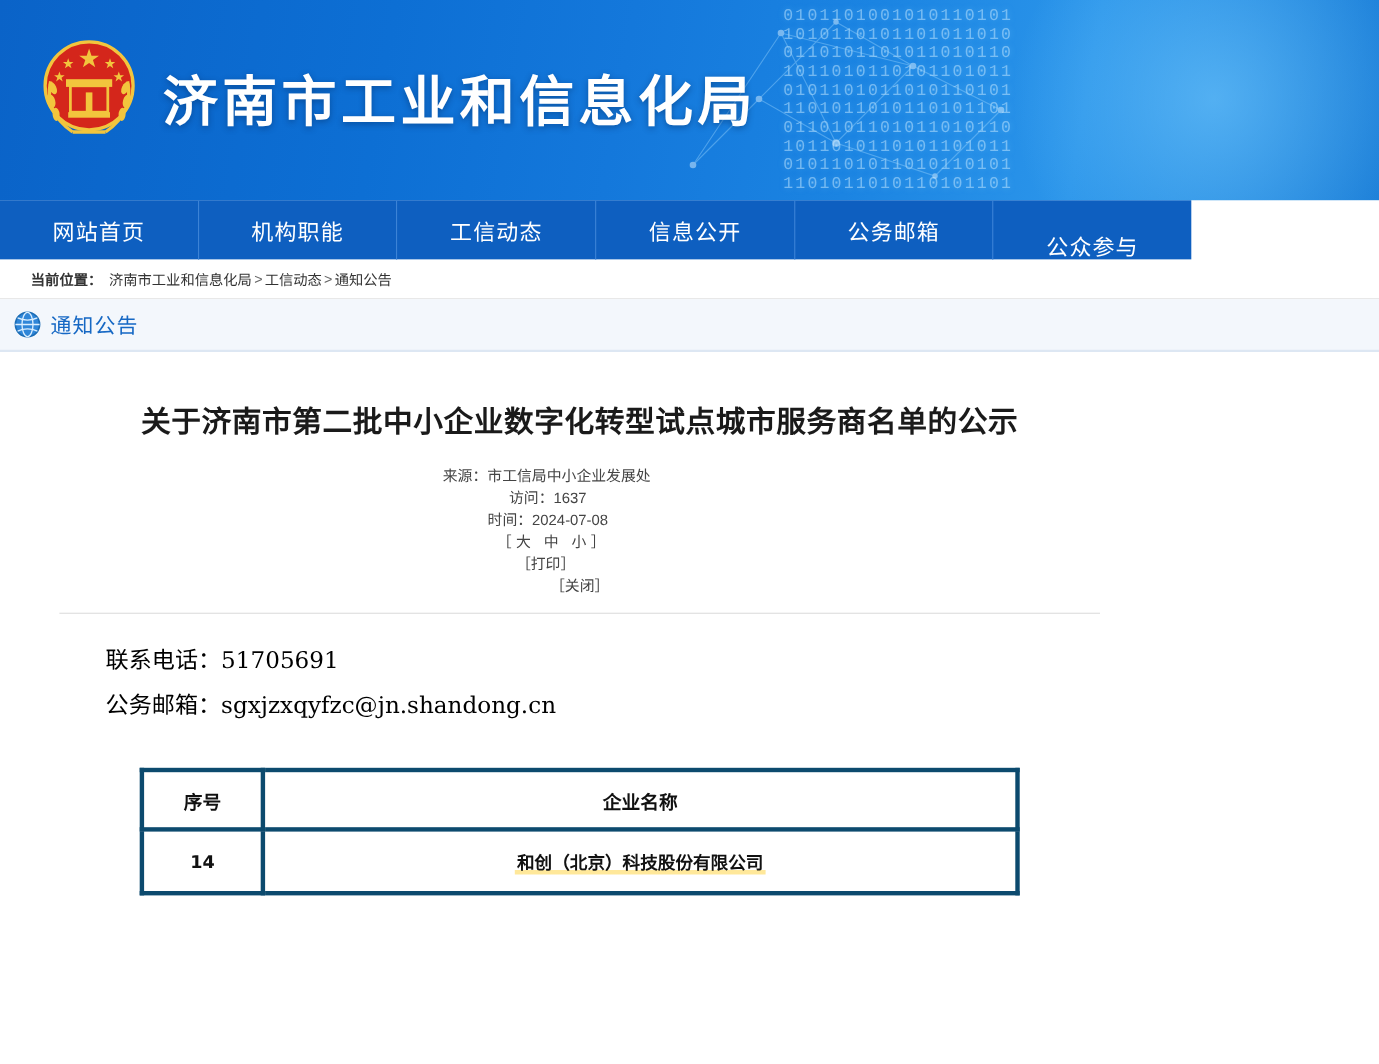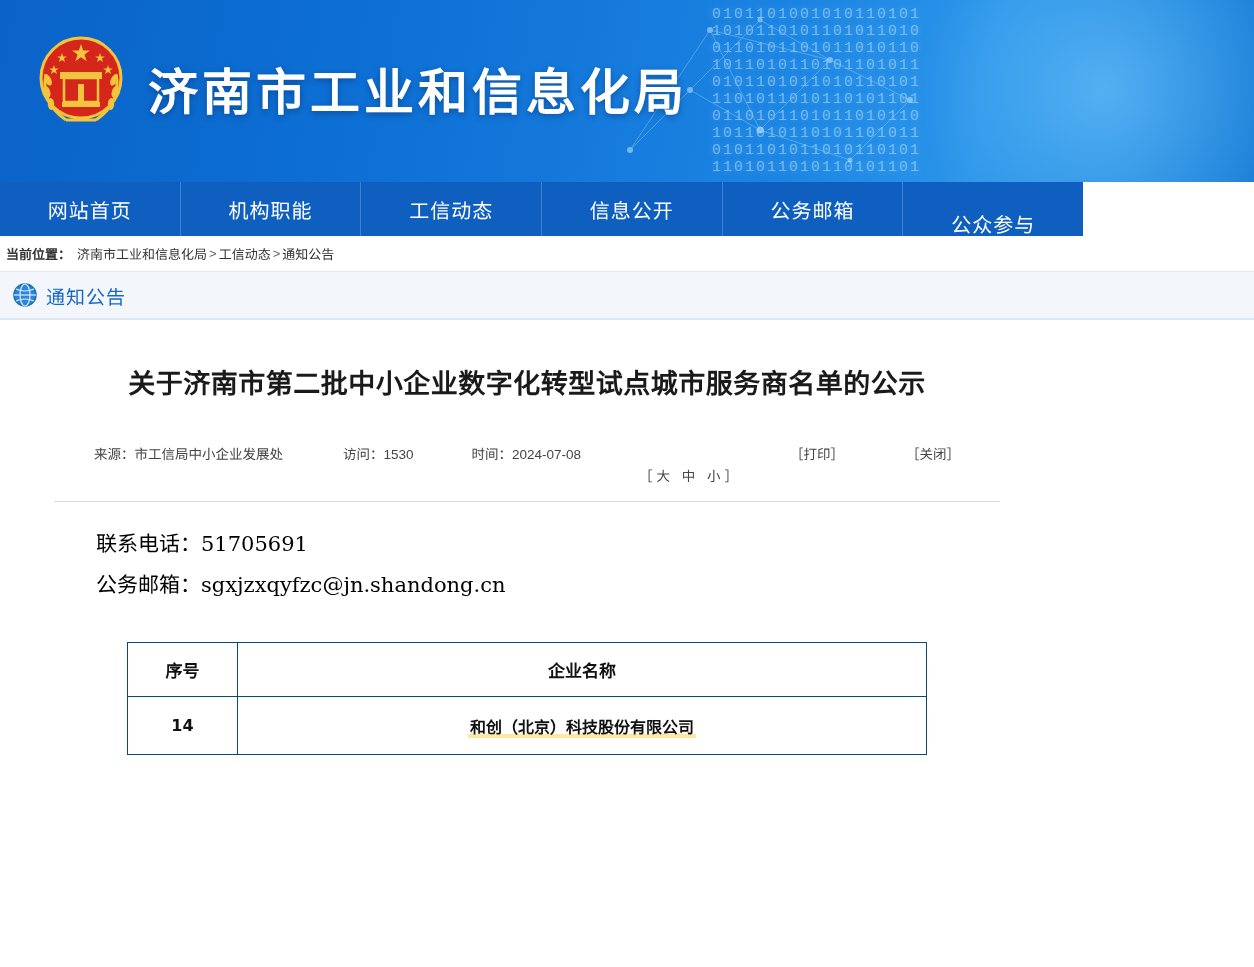--- a/index.html
+++ b/index.html
@@ -95,7 +95,7 @@
     border-bottom: 1px solid #e6e6e6;
     display: flex;
     align-items: center;
-    padding-left: 6px;
+    padding-left: 28px;
     font-size: 13px;
     color: #333333;
   }

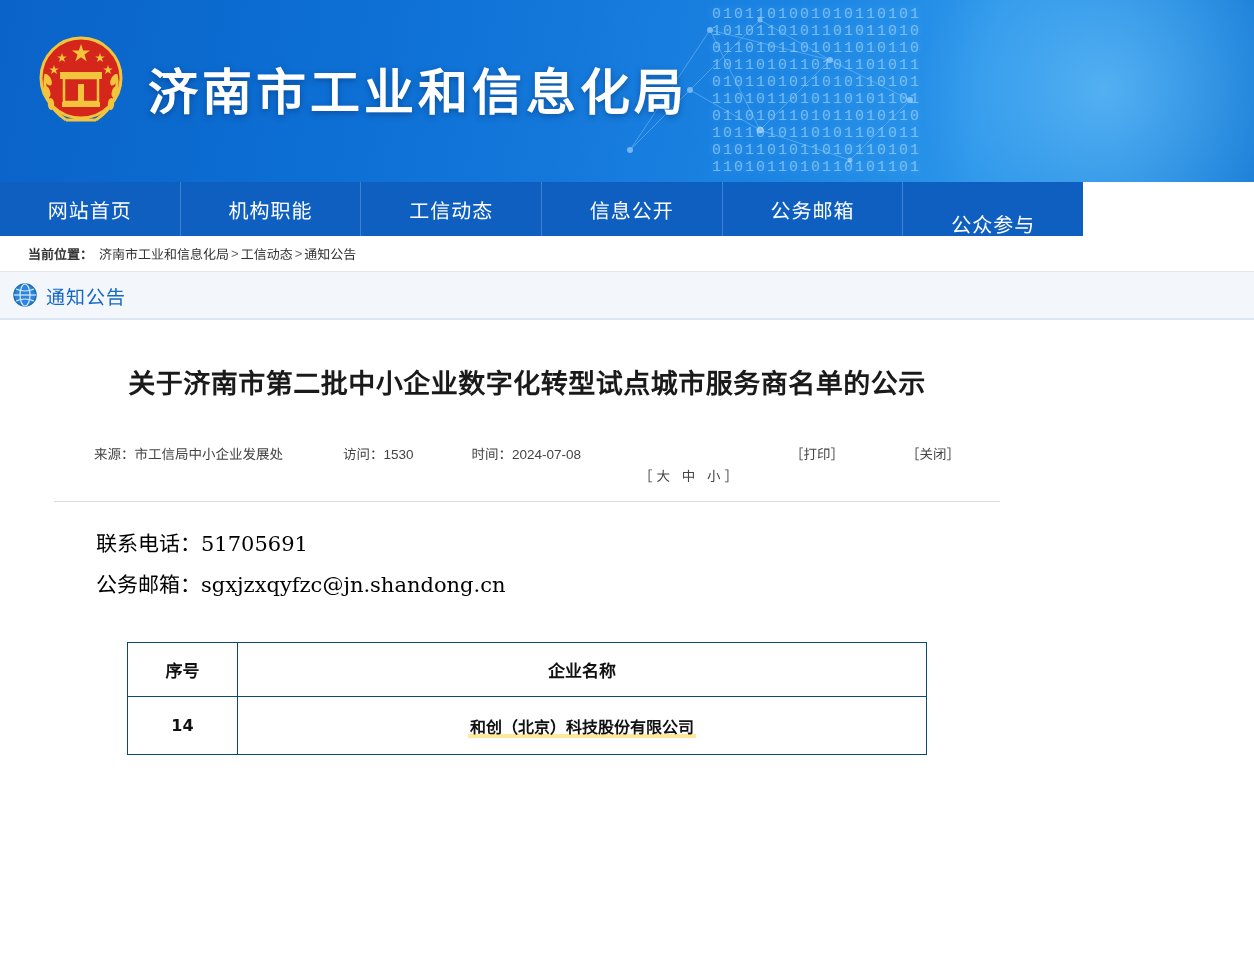--- a/index.html
+++ b/index.html
@@ -142,6 +142,7 @@
     font-size: 13.5px;
     color: #444444;
     gap: 0;
+    flex-direction: column;
   }
   .meta > span { white-space: nowrap; }
   .meta-source { margin-right: 60px; }

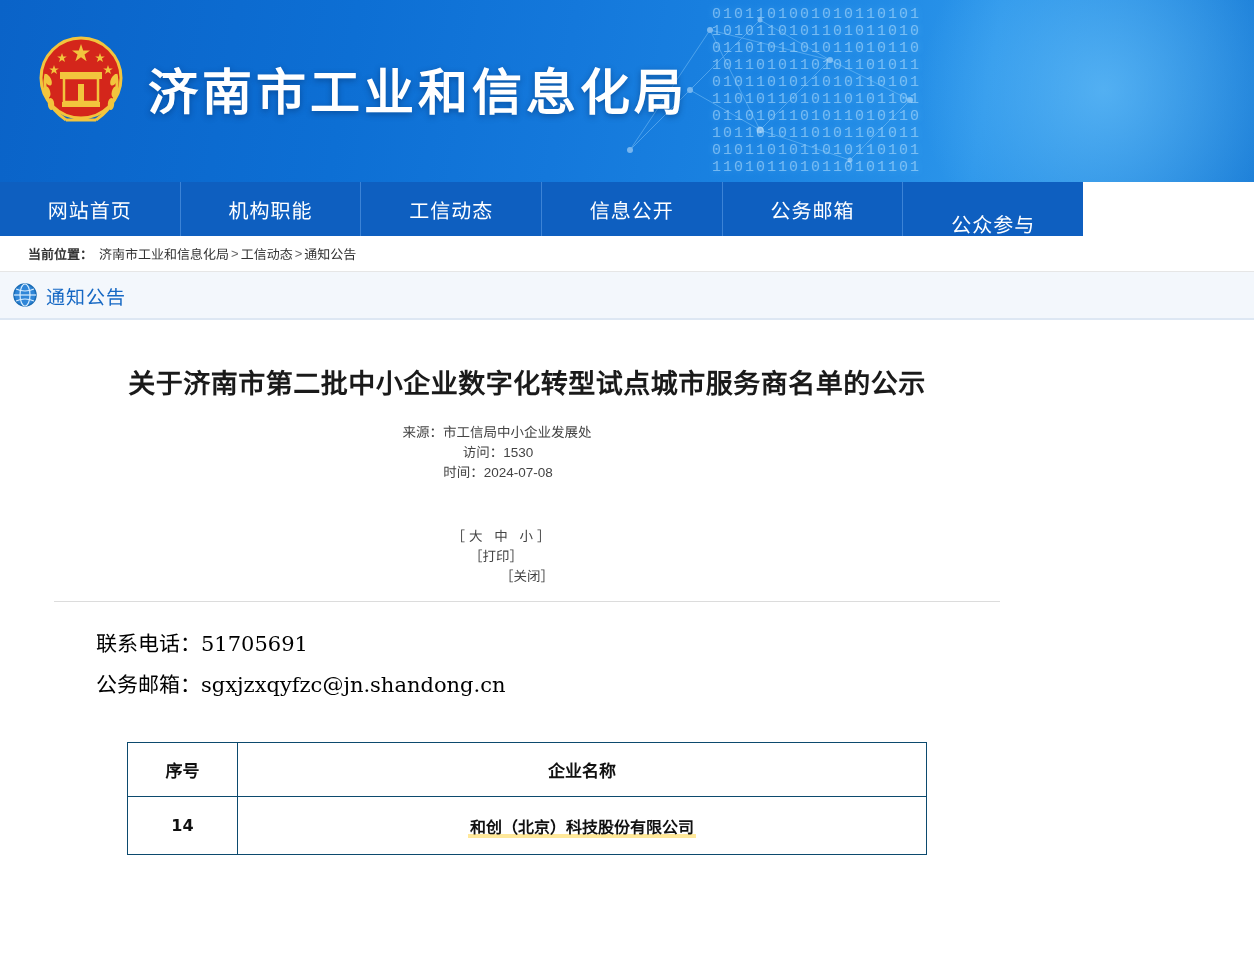--- a/index.html
+++ b/index.html
@@ -304,7 +304,7 @@
 
   <div class="meta">
     <span class="meta-source">来源：市工信局中小企业发展处</span>
-    <span class="meta-visits">访问：1530</span>
+    <span class="meta-visits">访问：1637</span>
     <span class="meta-date">时间：2024-07-08</span>
     <span class="meta-fontsize">［大 中 小］</span>
     <span class="meta-print">［打印］</span>

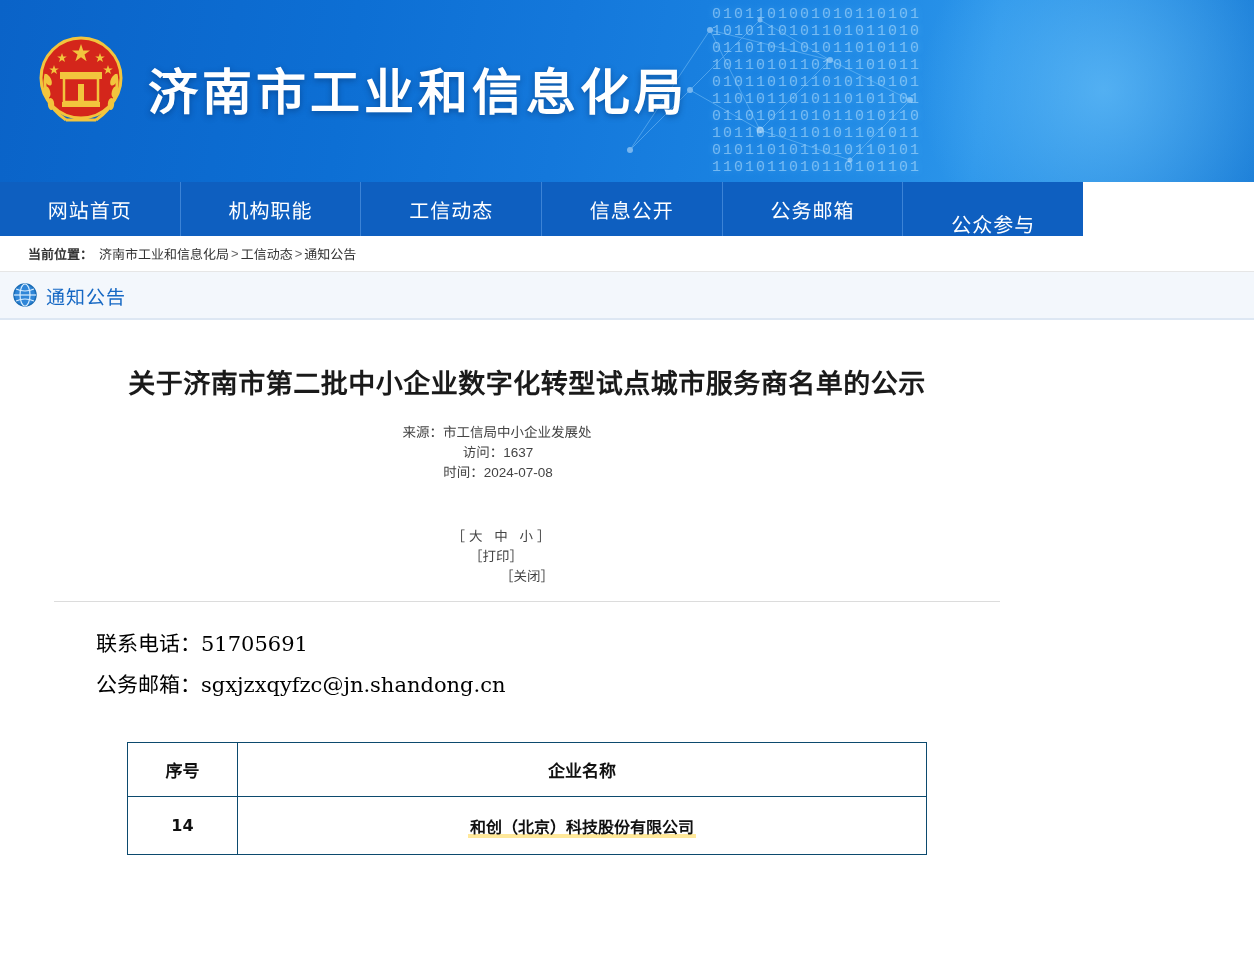--- a/index.html
+++ b/index.html
@@ -148,7 +148,7 @@
   .meta-source { margin-right: 60px; }
   .meta-visits { margin-right: 58px; }
   .meta-date { margin-right: 58px; }
-  .meta-fontsize { margin-right: 48px; letter-spacing: 4px; margin-top: 44px; }
+  .meta-fontsize { margin-right: 48px; letter-spacing: 4px; }
   .meta-print { margin-right: 62px; cursor: pointer; text-align: center; }
   .meta-close { cursor: pointer; }
   .divider {

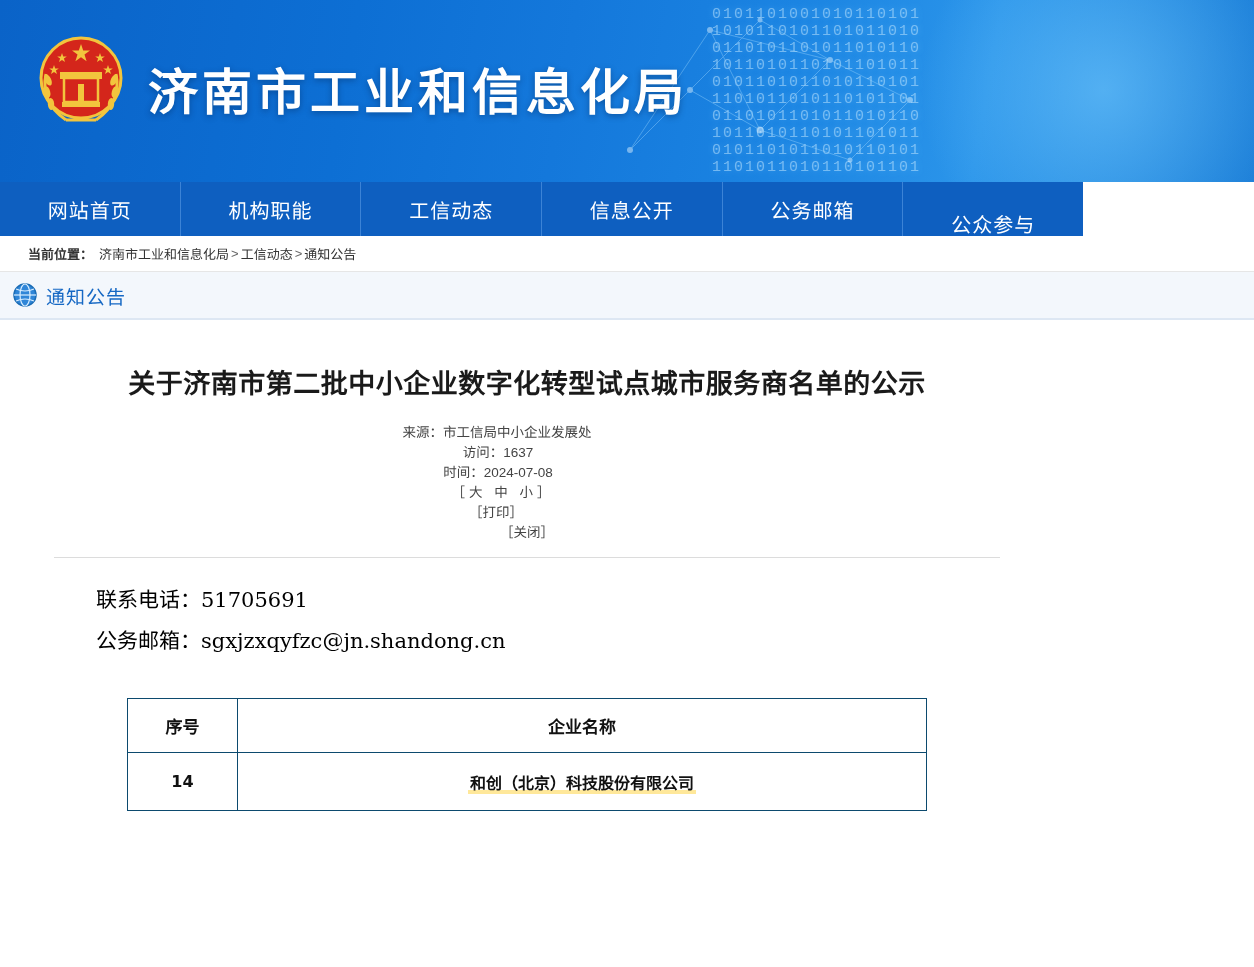--- a/index.html
+++ b/index.html
@@ -180,7 +180,7 @@
     font-family: "DejaVu Sans", "Liberation Sans", sans-serif;
   }
   table.list th, table.list td {
-    border: 1px solid #0c4a6e;
+    border: 4px solid #0c4a6e;
     text-align: center;
     vertical-align: middle;
   }

